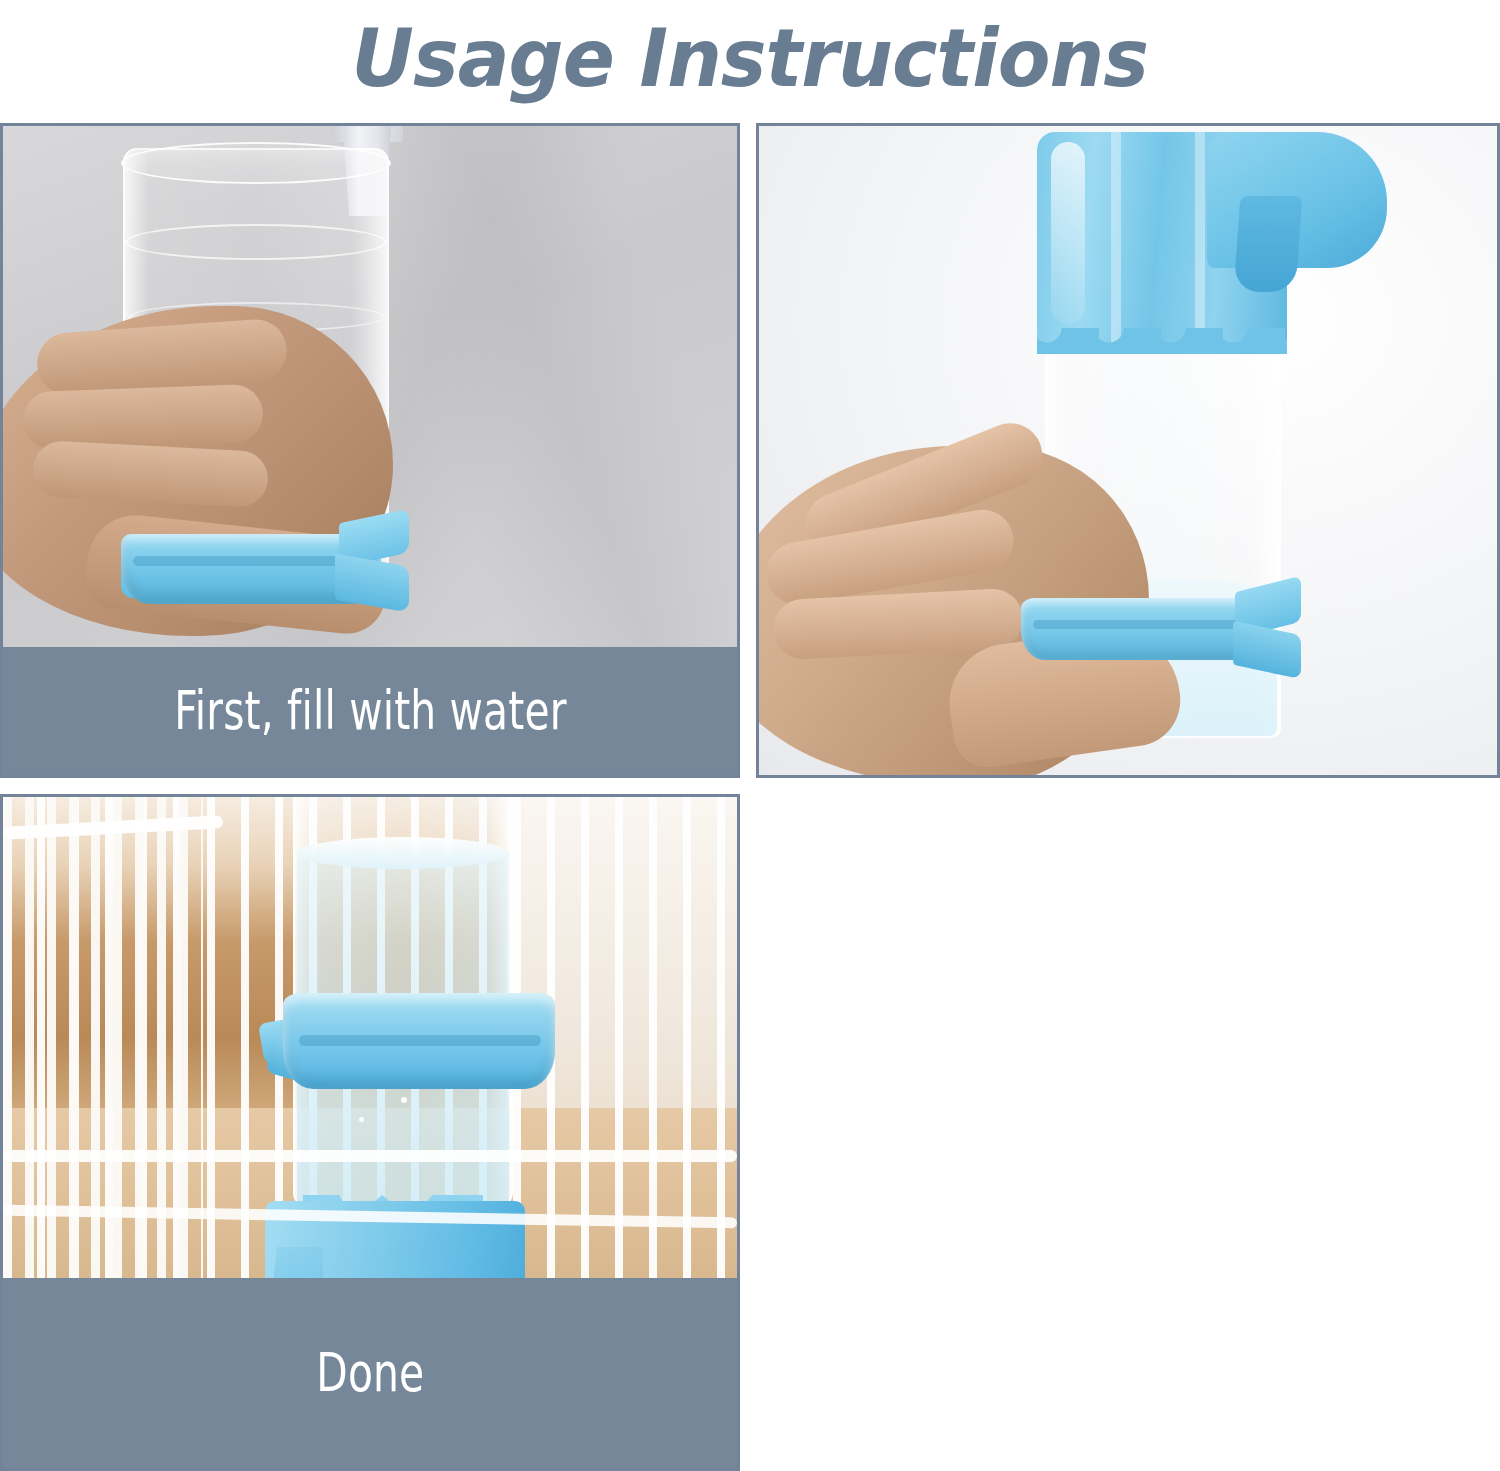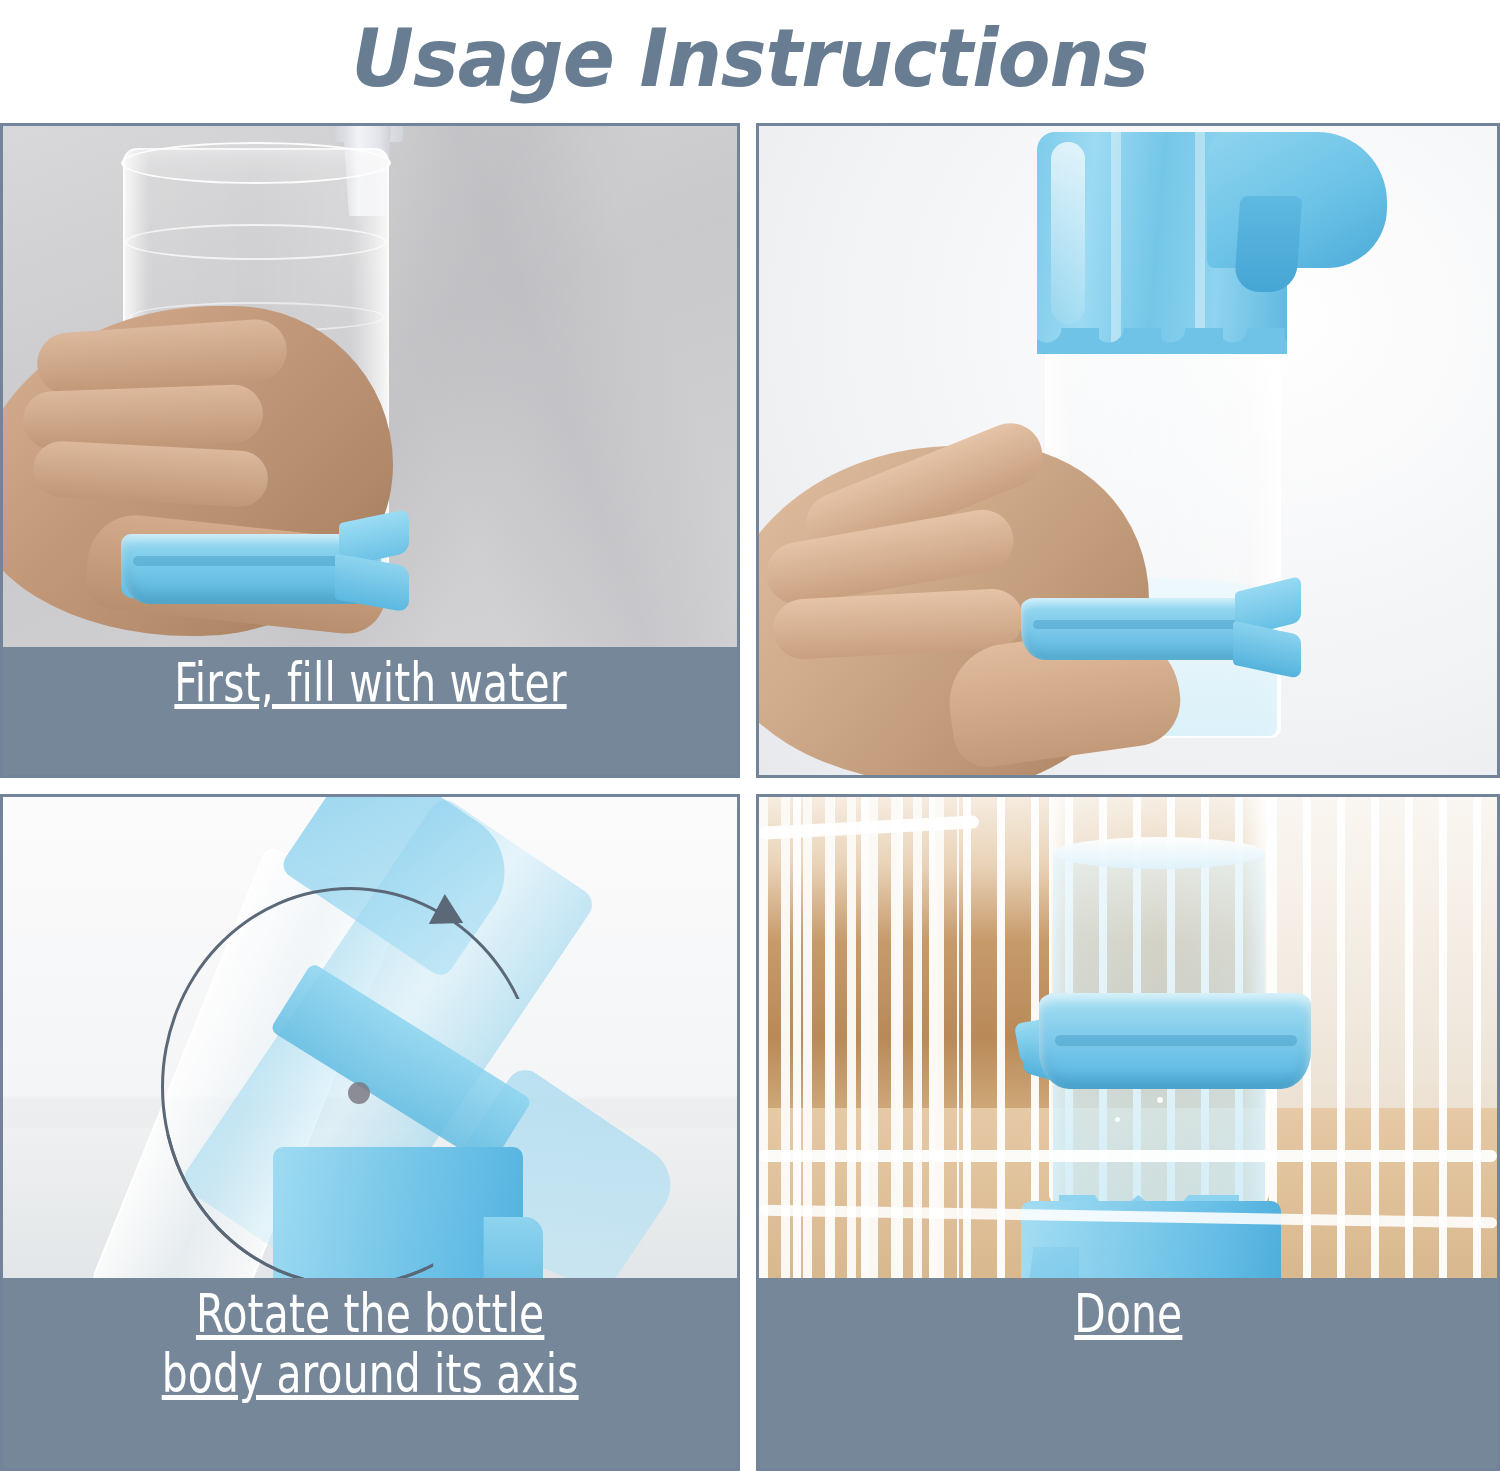--- a/index.html
+++ b/index.html
@@ -77,11 +77,10 @@
     background: #76879a;
     color: #ffffff;
     display: flex;
-    align-items: flex-start;
+    align-items: center;
     justify-content: center;
     text-align: center;
     padding: 6px 10px;
-    text-decoration: underline;
   }
   .caption-text {
     font-family: "DejaVu Sans Condensed", "Liberation Sans Narrow", "Liberation Sans", sans-serif;

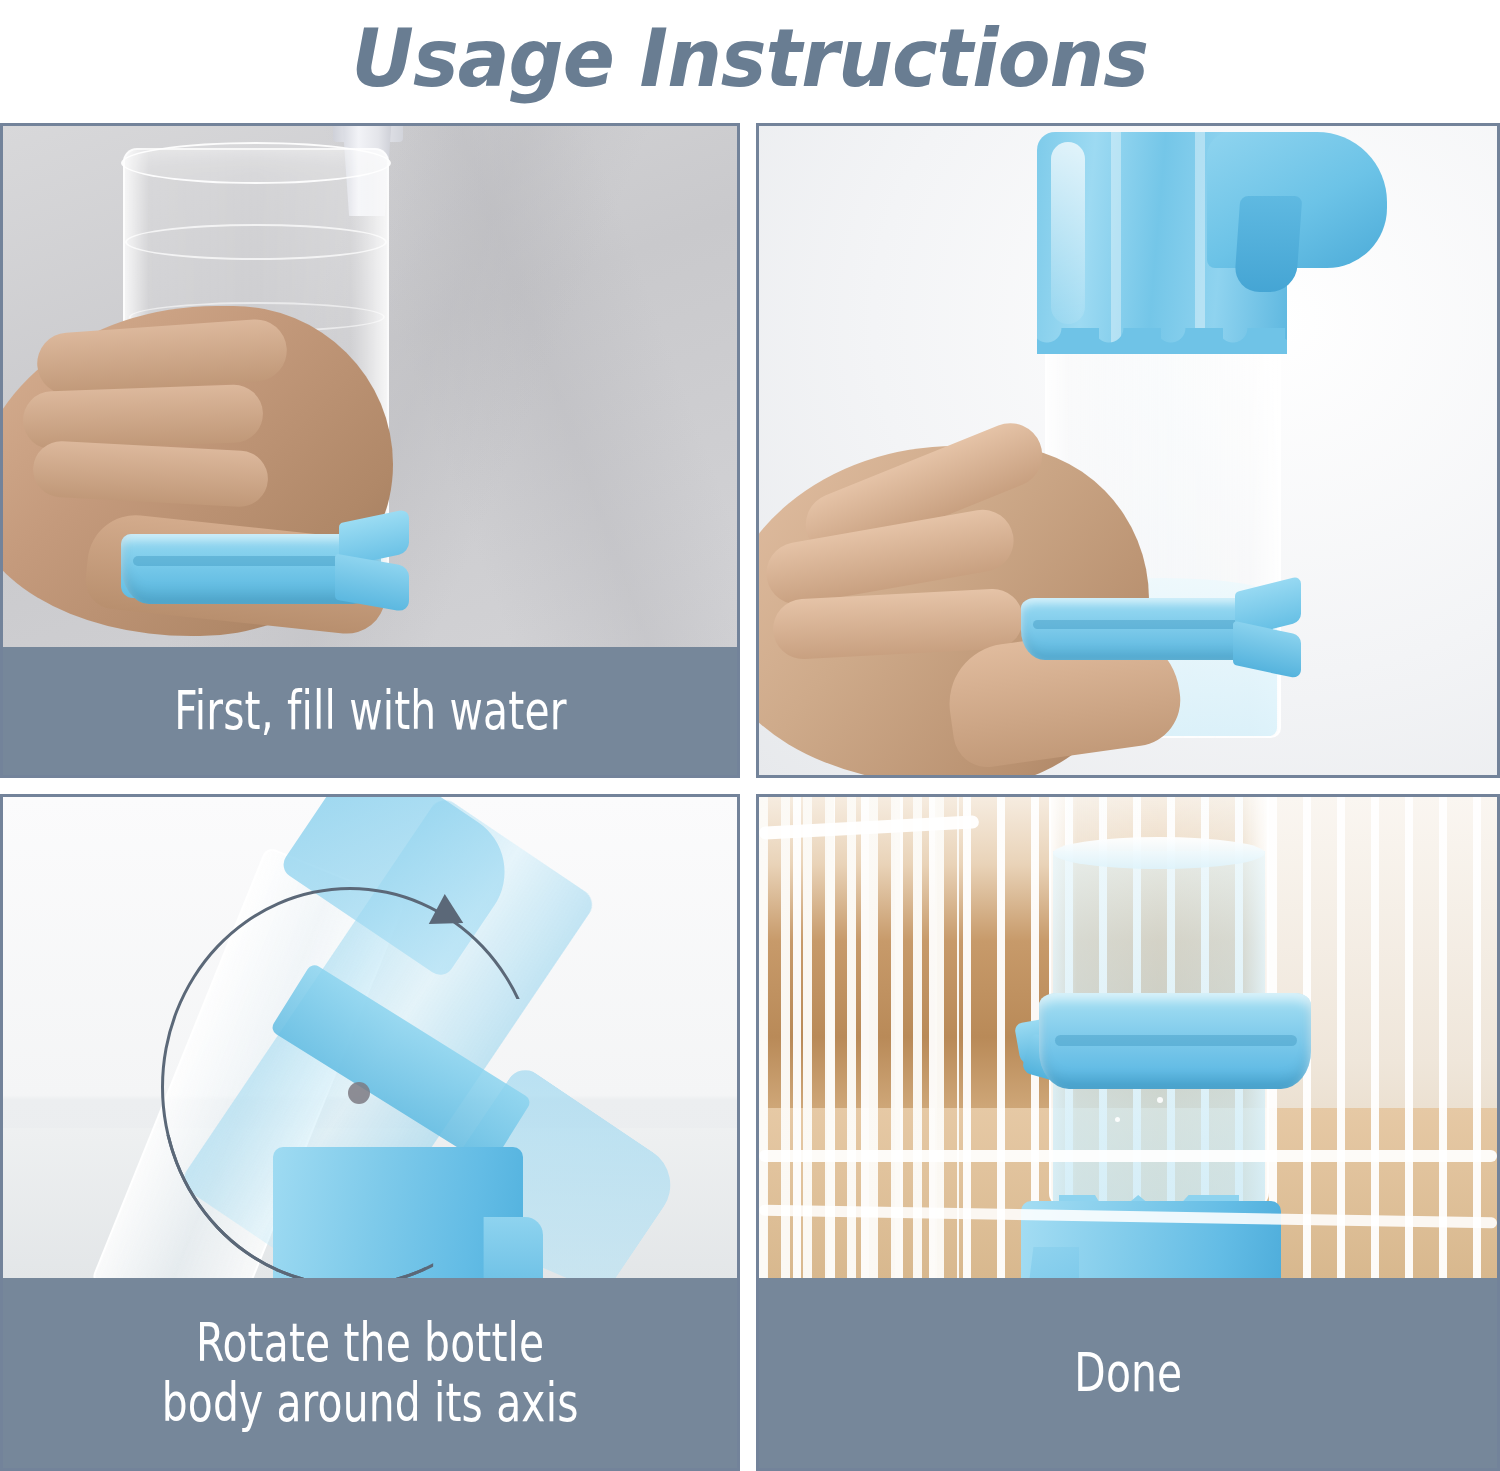--- a/index.html
+++ b/index.html
@@ -668,27 +668,6 @@
       </div>
     </div>
 
-    <div class="panel">
-      <div class="photo">
-        <div class="p3-bg"></div>
-        <div class="p3-table"></div>
-        <div class="p3-faint"></div>
-        <div class="p3-ghost"></div>
-        <div class="p3-ghost-lid"></div>
-        <div class="p3-ghost-base"></div>
-        <div class="p3-mid-clip"></div>
-        <div class="p3-base"></div>
-        <div class="p3-base-trough"></div>
-        <div class="p3-circle"></div>
-        <div class="p3-circle2"></div>
-        <div class="p3-arrow"></div>
-        <div class="p3-pivot"></div>
-      </div>
-      <div class="caption cap-three">
-        <span class="caption-text">Rotate the bottle
-body around its axis</span>
-      </div>
-    </div>
 
     <div class="panel">
       <div class="photo">

